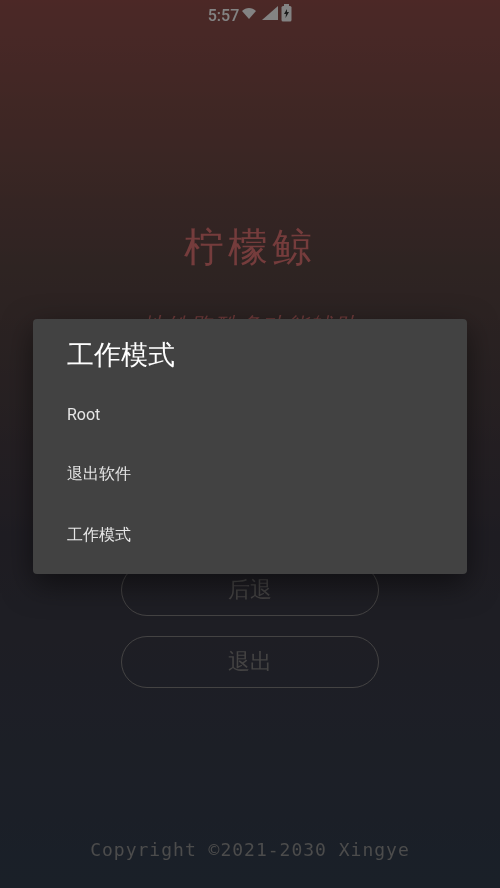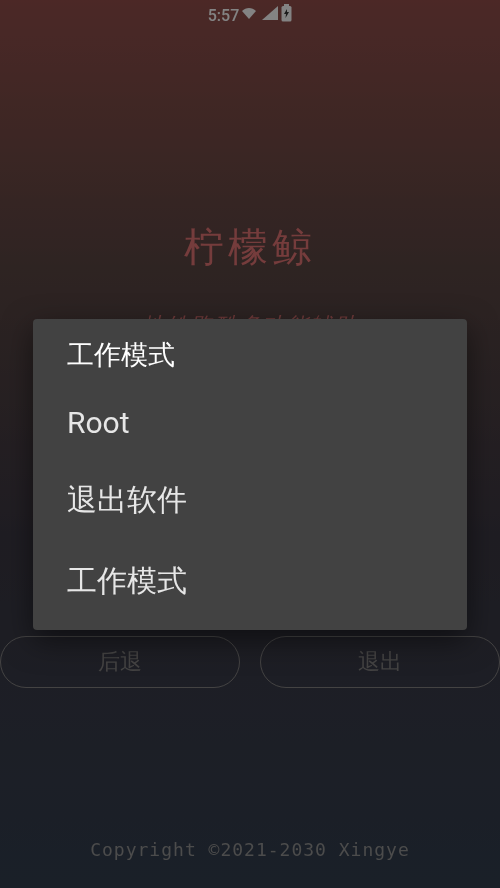--- a/index.html
+++ b/index.html
@@ -56,7 +56,7 @@
       padding: 18px 34px 12px 34px;
     }
     .dialog-item {
-      color: #e6e6e6; font-size: 30px;
+      color: #e6e6e6; font-size: 16px;
       padding: 20px 34px;
       cursor: pointer;
     }

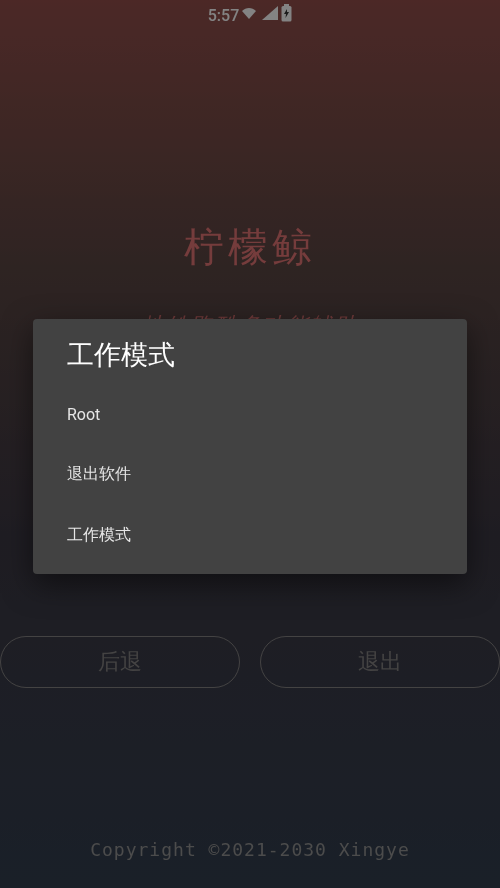--- a/index.html
+++ b/index.html
@@ -31,7 +31,7 @@
     .app-sub { margin-top: 36px; color: #d66d6d; font-size: 22px; font-style: italic; letter-spacing: 2px; opacity: .9; }
     .bg-buttons {
       position: absolute; bottom: 200px; left: 0; right: 0;
-      display: flex; flex-direction: row; align-items: center; gap: 20px;
+      display: flex; flex-direction: column; align-items: center; gap: 20px;
     }
     .ghost-btn {
       width: 258px; height: 52px; border: 1.5px solid #7c7a7a; border-radius: 26px;

